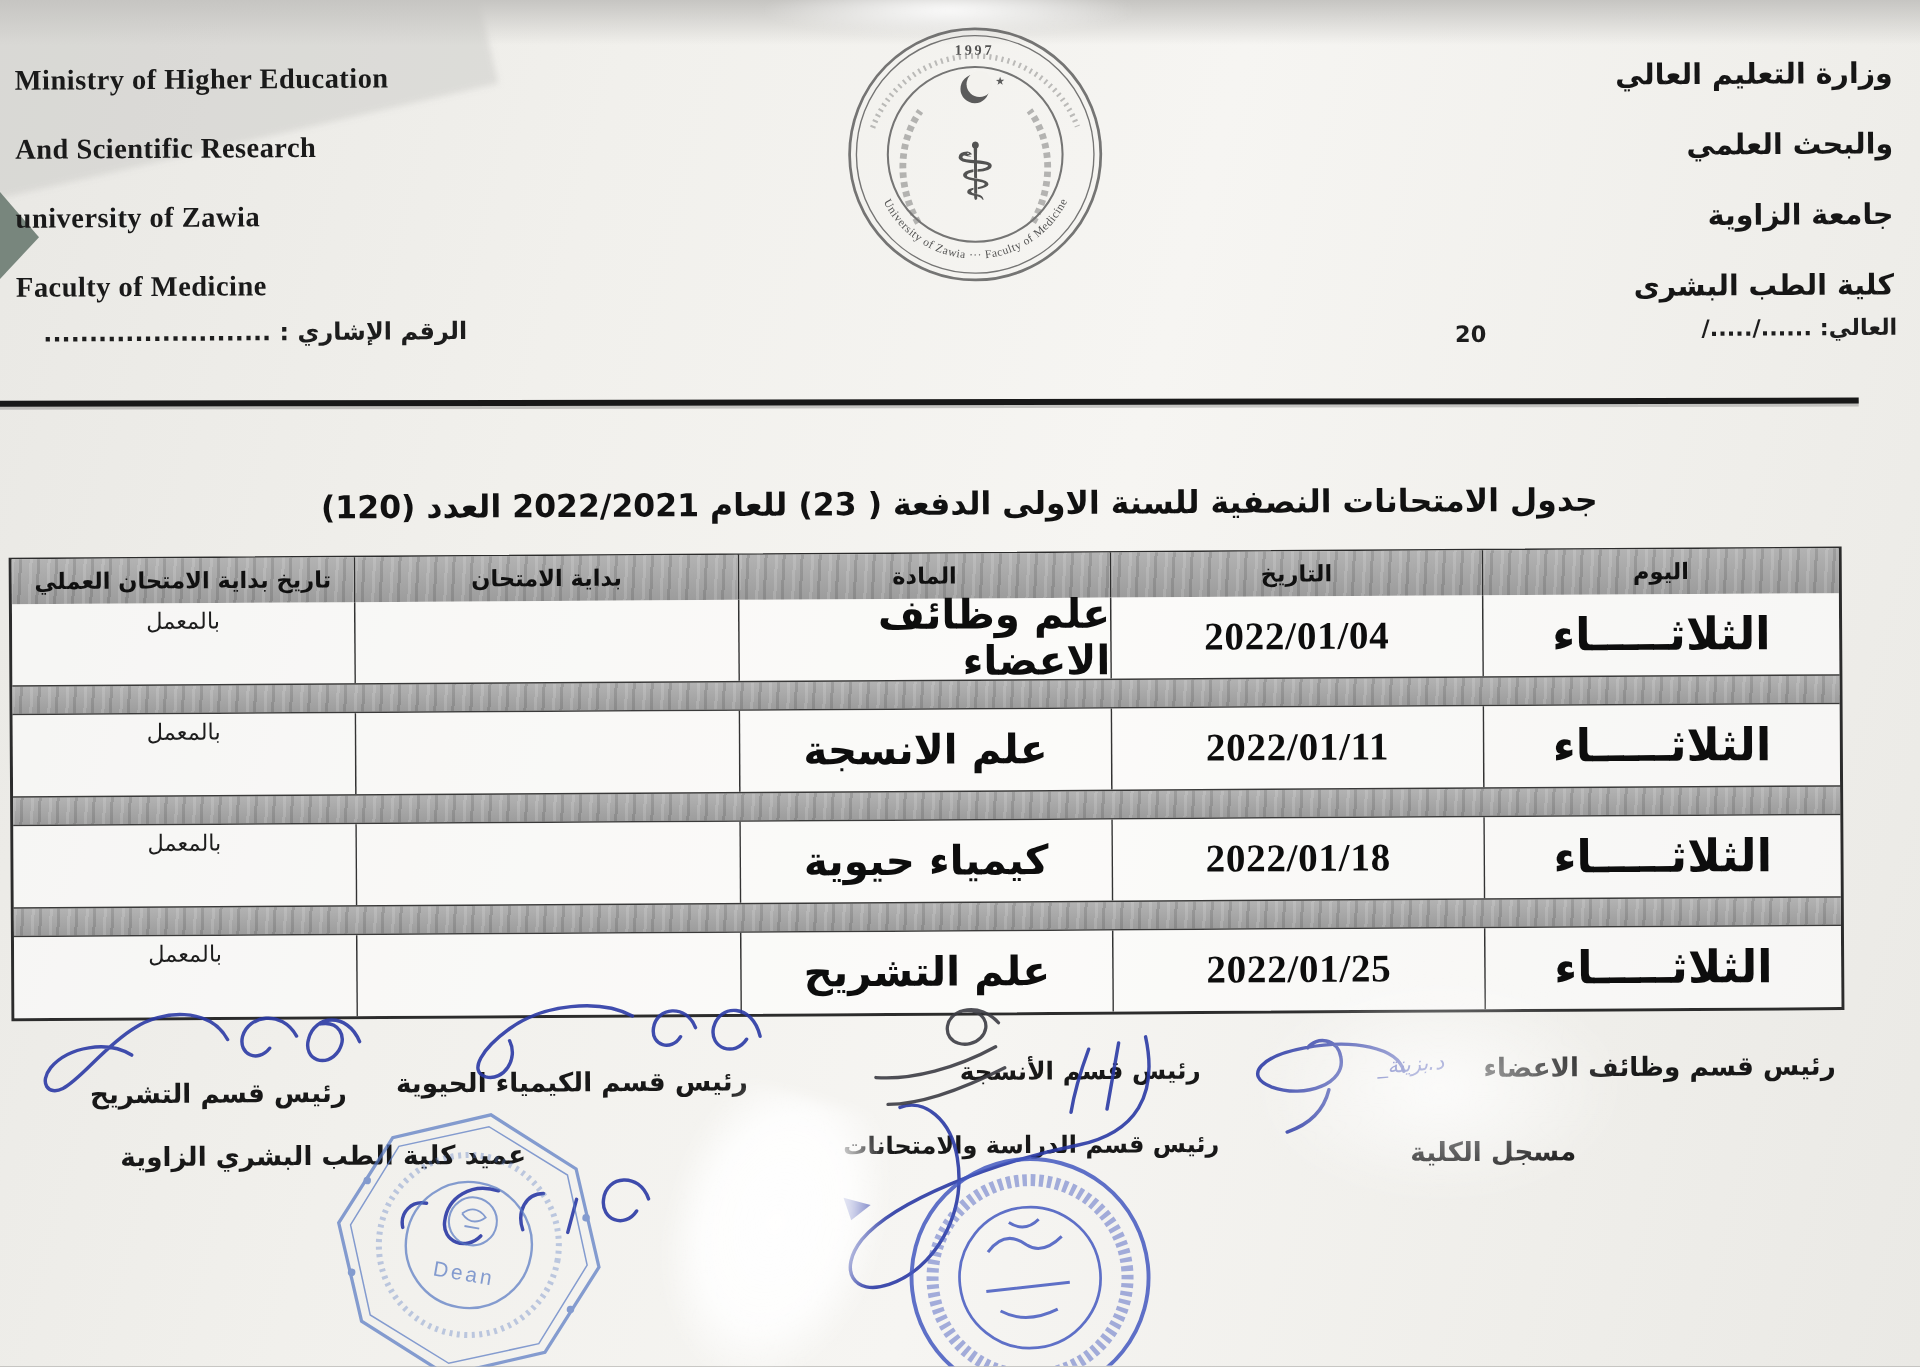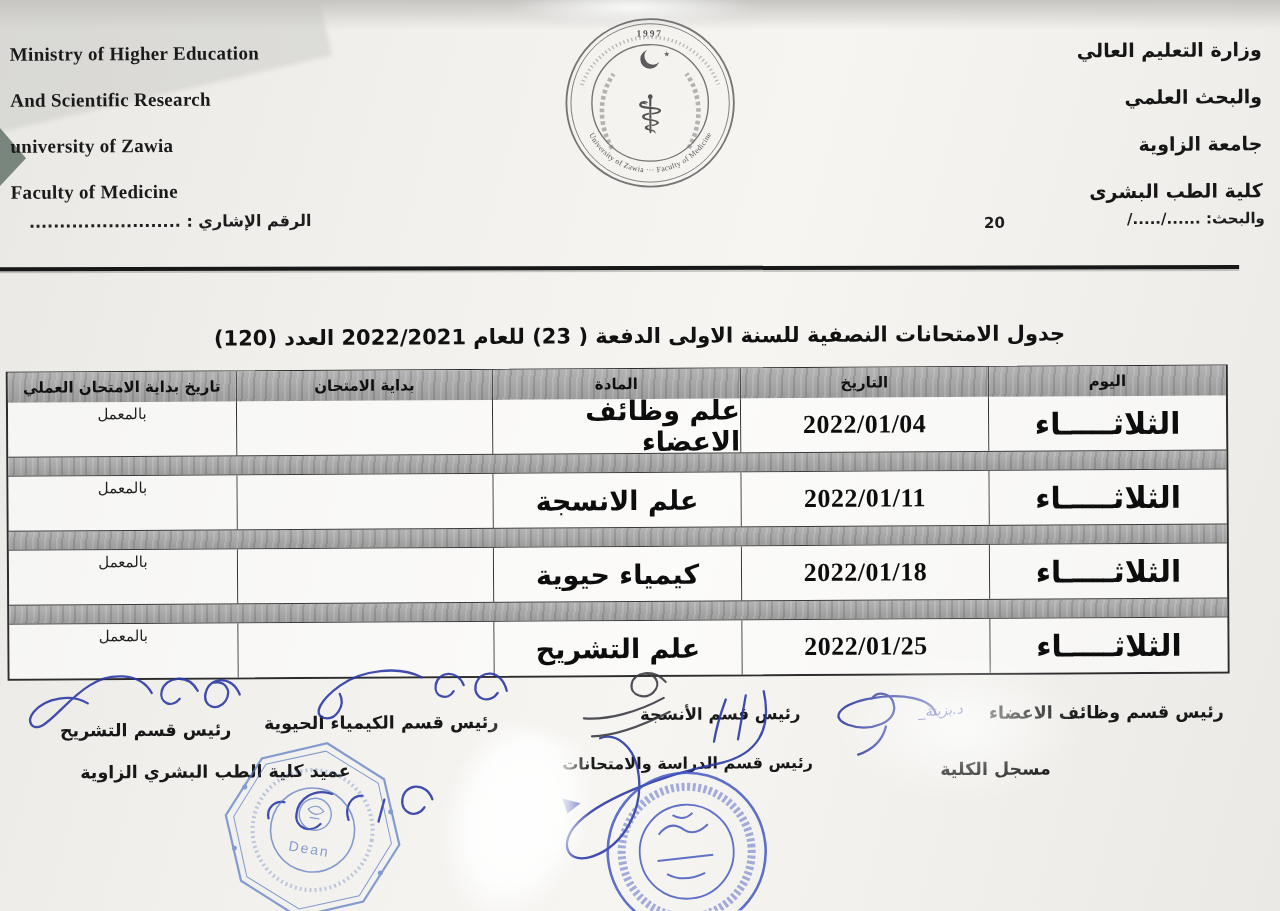--- a/index.html
+++ b/index.html
@@ -29,7 +29,7 @@
   
   .ref-left{position:absolute;left:30px;top:209px;direction:rtl;font:bold 16px "DejaVu Sans",sans-serif;}
   .date-right{position:absolute;right:14px;top:213px;direction:rtl;font:bold 15px "DejaVu Sans",sans-serif;}
-  .date-century{position:absolute;right:274px;top:216px;font:bold 15px "DejaVu Sans",sans-serif;}
+  .date-century{position:absolute;right:288px;top:216px;font:bold 15px "DejaVu Sans",sans-serif;}
   .rule{position:absolute;left:0;top:266px;width:1240px;height:4px;background:#181818;
         transform:rotate(.25deg);box-shadow:0 2px 0 rgba(60,60,60,.25);}
 

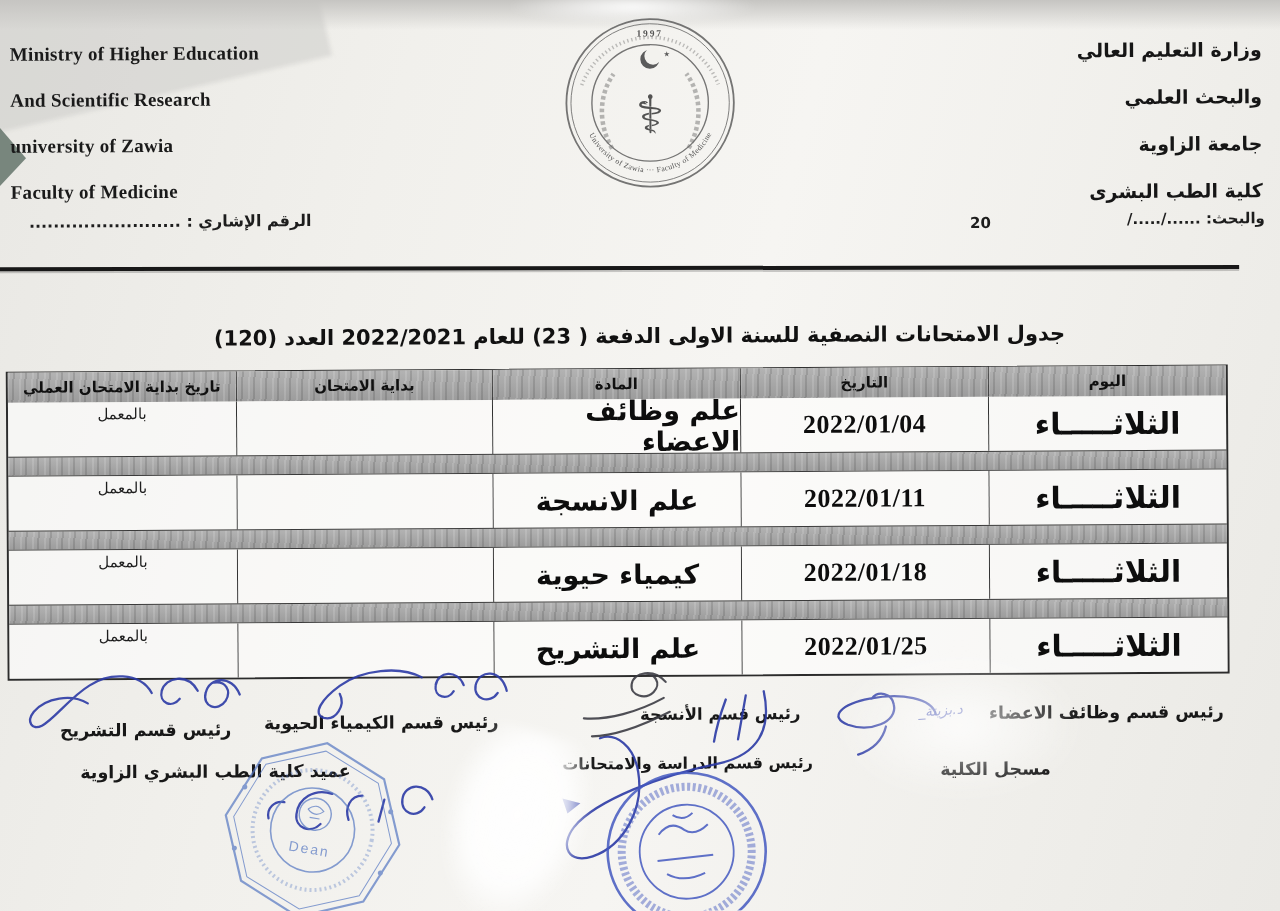--- a/index.html
+++ b/index.html
@@ -129,7 +129,7 @@
     </svg>
 
     <div class="ref-left">الرقم الإشاري : .........................</div>
-    <div class="date-right">والبحث: ....../...../</div>
+    <div class="date-right">العالي: ....../...../</div>
     <div class="date-century">20</div>
     <div class="rule"></div>
 

